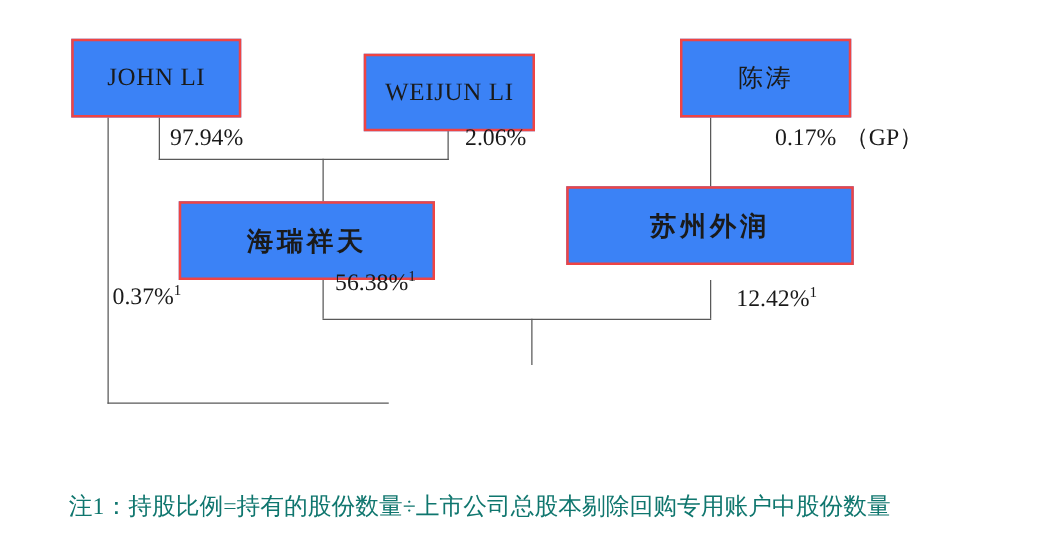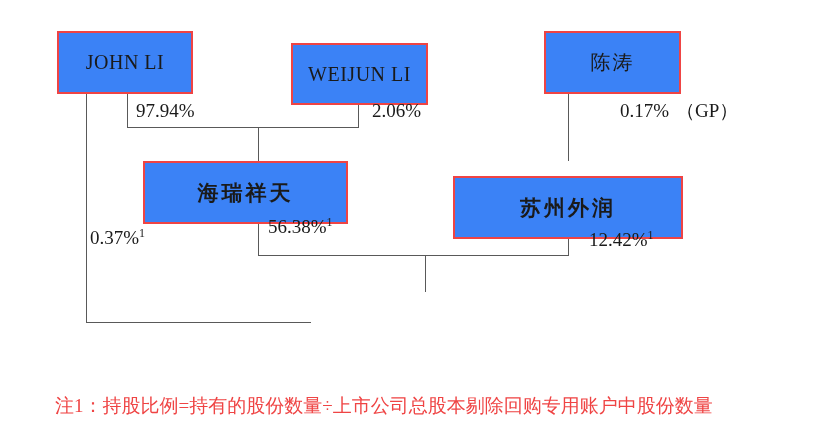--- a/index.html
+++ b/index.html
@@ -97,7 +97,7 @@
   <div class="node" style="left:143px; top:161px; width:205px; height:63px;">
     <span class="node-label cn bold">海瑞祥天</span>
   </div>
-  <div class="node" style="left:453px; top:176px; width:230px; height:63px;">
+  <div class="node" style="left:453px; top:149px; width:230px; height:63px;">
     <span class="node-label cn bold">苏州外润</span>
   </div>
 

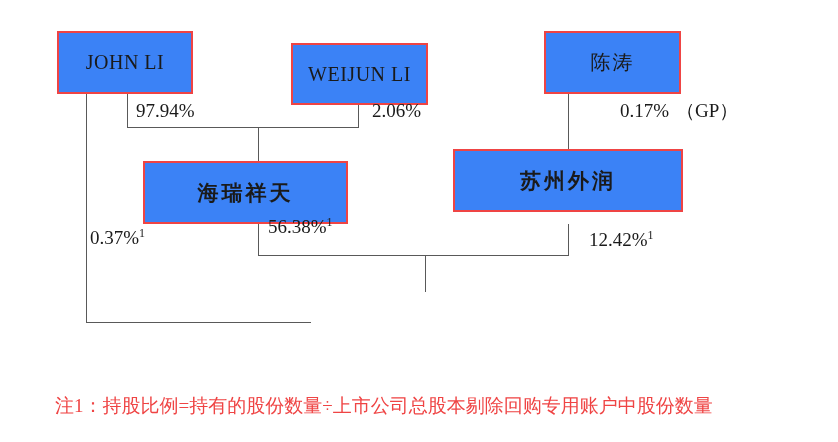--- a/index.html
+++ b/index.html
@@ -64,7 +64,7 @@
     top: 393px;
     font-size: 19px;
     line-height: 26px;
-    color: #ef4444;
+    color: #0f766e;
     white-space: nowrap;
   }
 </style>

